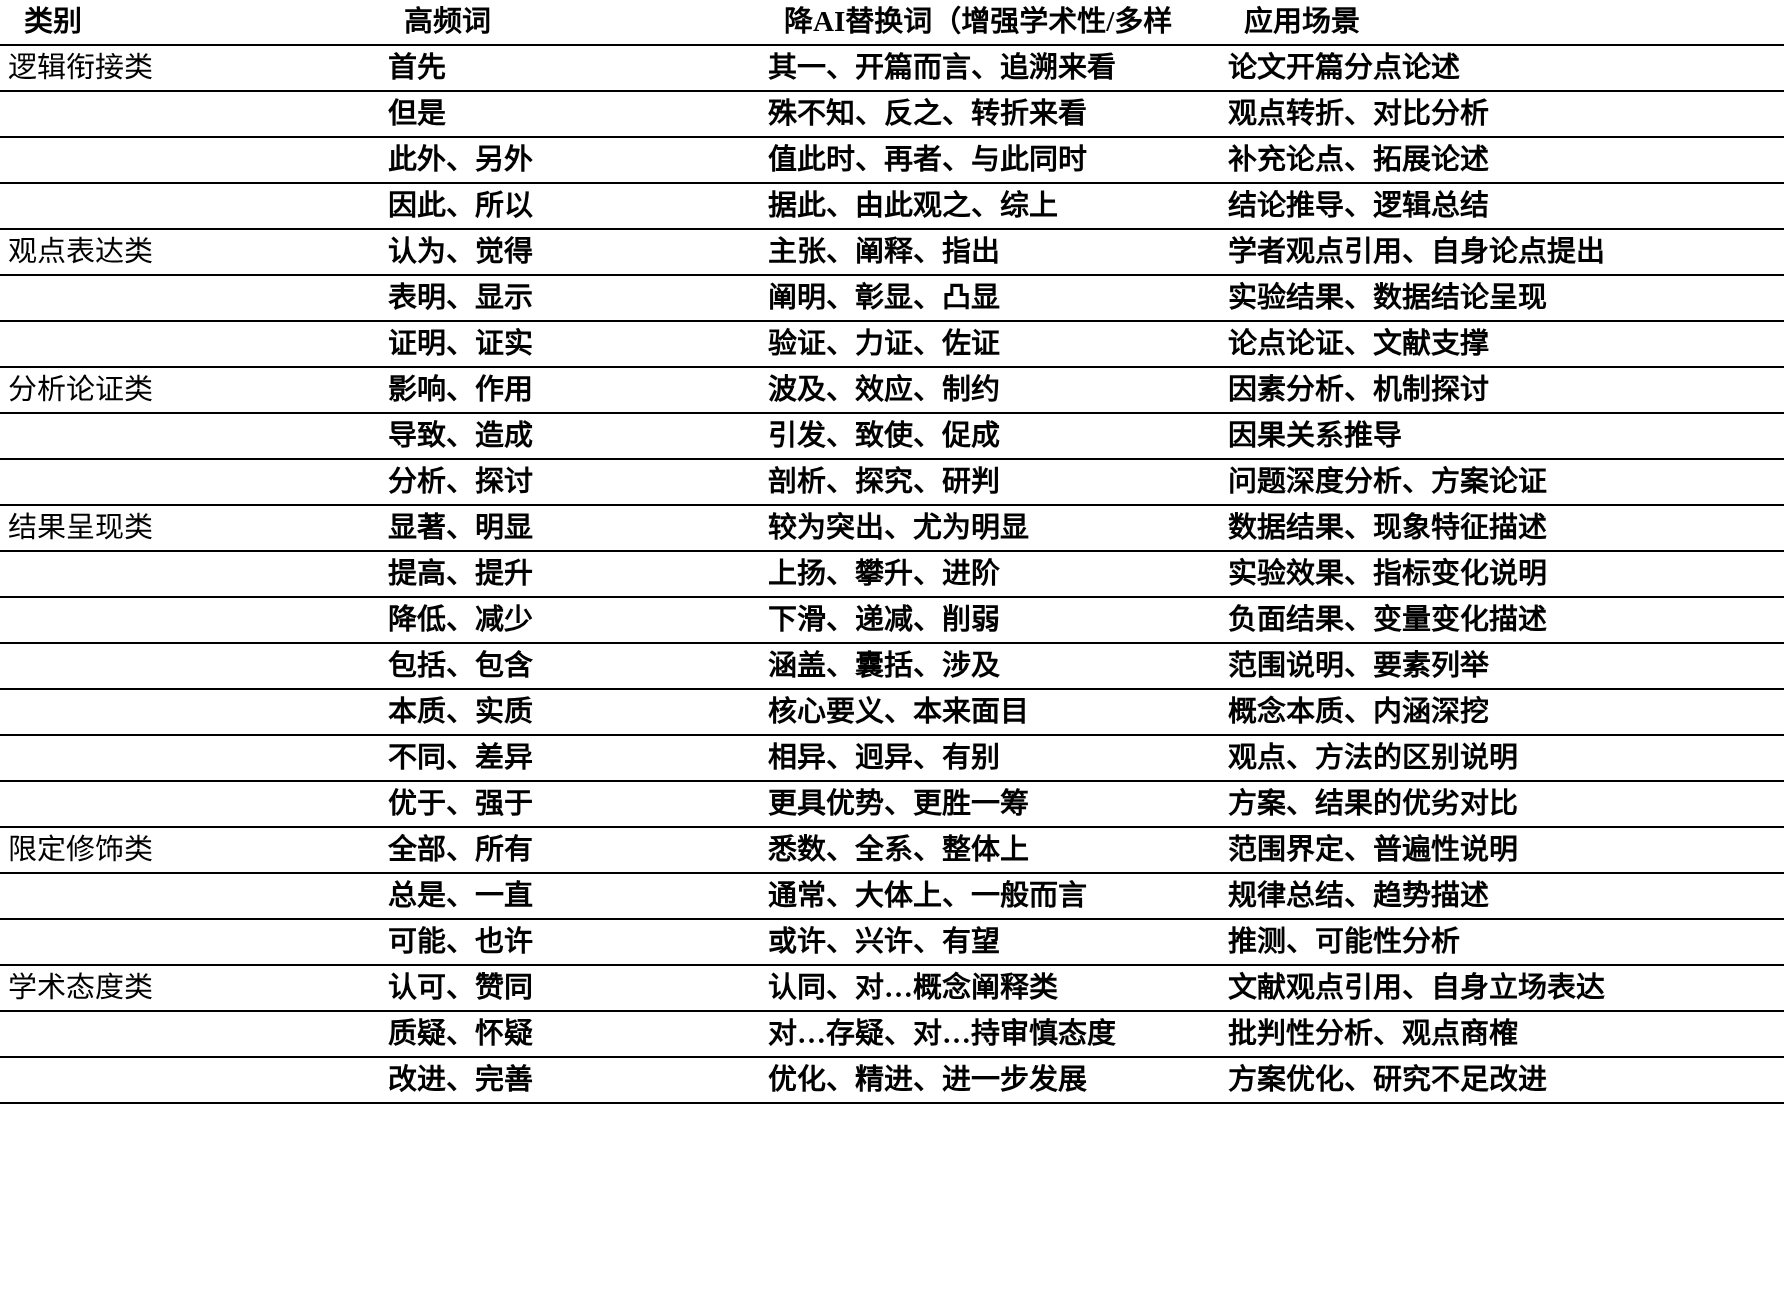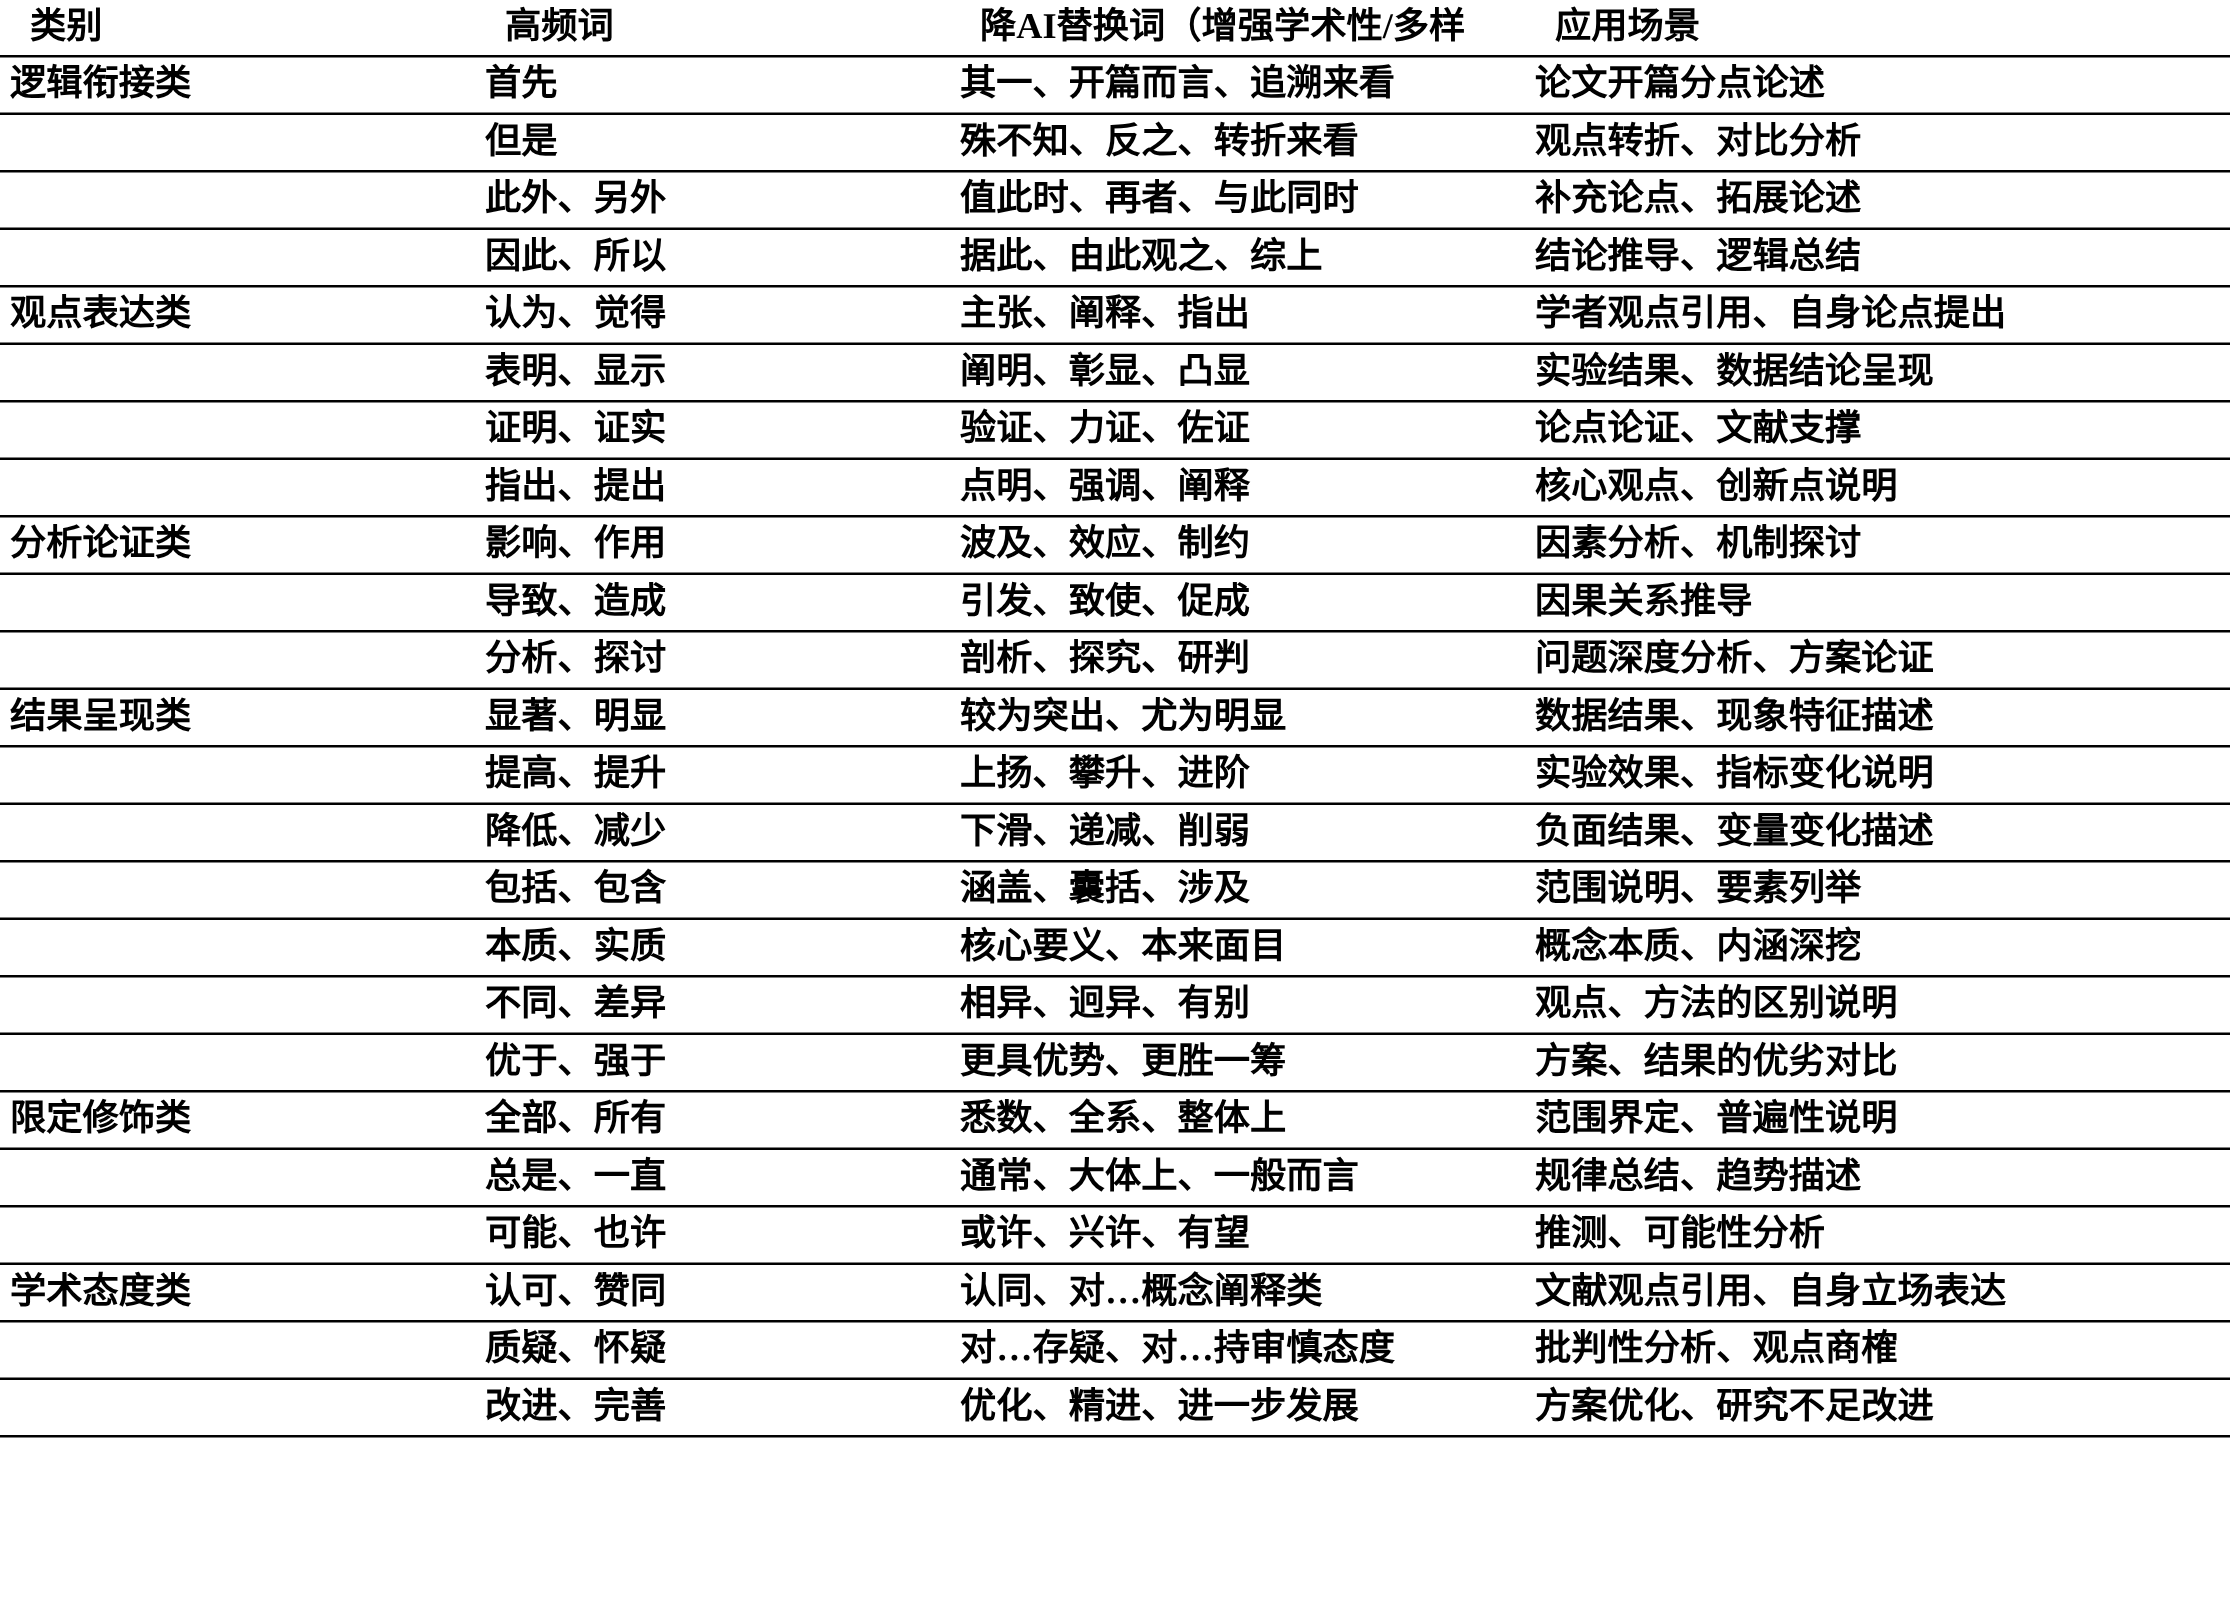--- a/index.html
+++ b/index.html
@@ -41,7 +41,7 @@
     padding-left: 24px;
   }
   #word-table tbody td.cat {
-    font-weight: bold;
+    font-weight: normal;
   }
   #word-table tbody tr td {
     font-weight: bold;

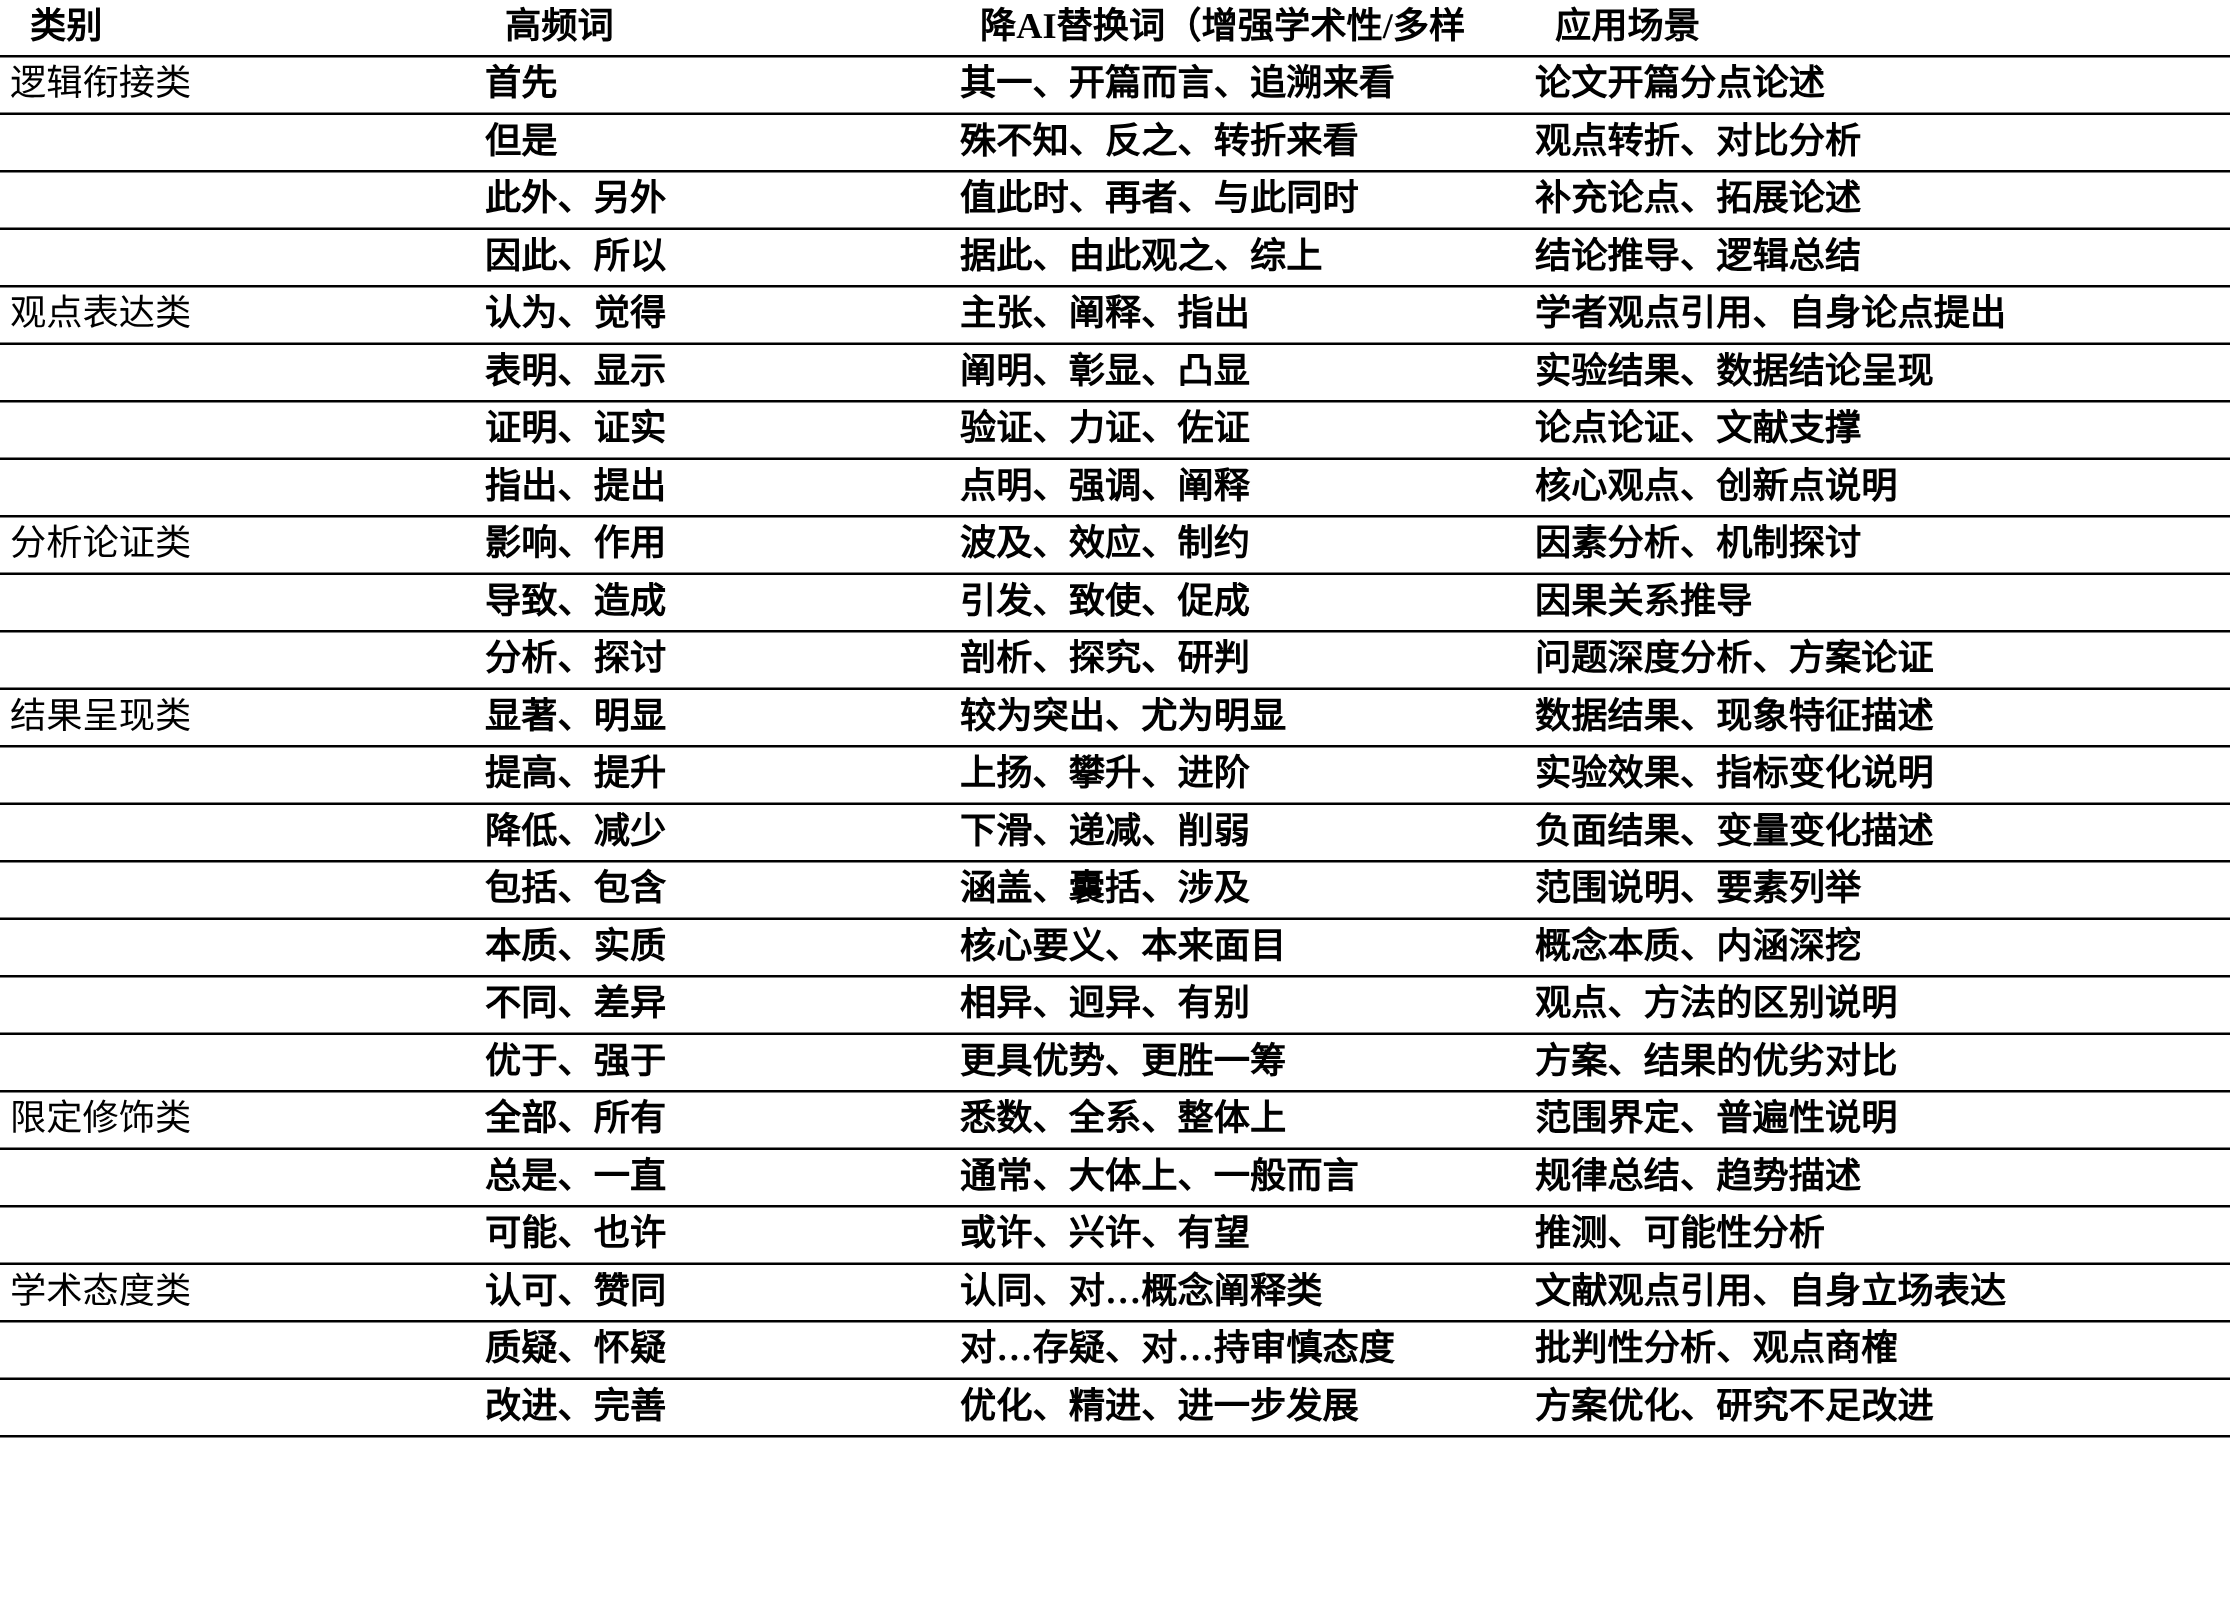--- a/index.html
+++ b/index.html
@@ -112,12 +112,6 @@
         <td>论点论证、文献支撑</td>
       </tr>
       <tr>
-        <td class="cat empty-cell"></td>
-        <td>指出、提出</td>
-        <td>点明、强调、阐释</td>
-        <td>核心观点、创新点说明</td>
-      </tr>
-      <tr>
         <td class="cat">分析论证类</td>
         <td>影响、作用</td>
         <td>波及、效应、制约</td>

